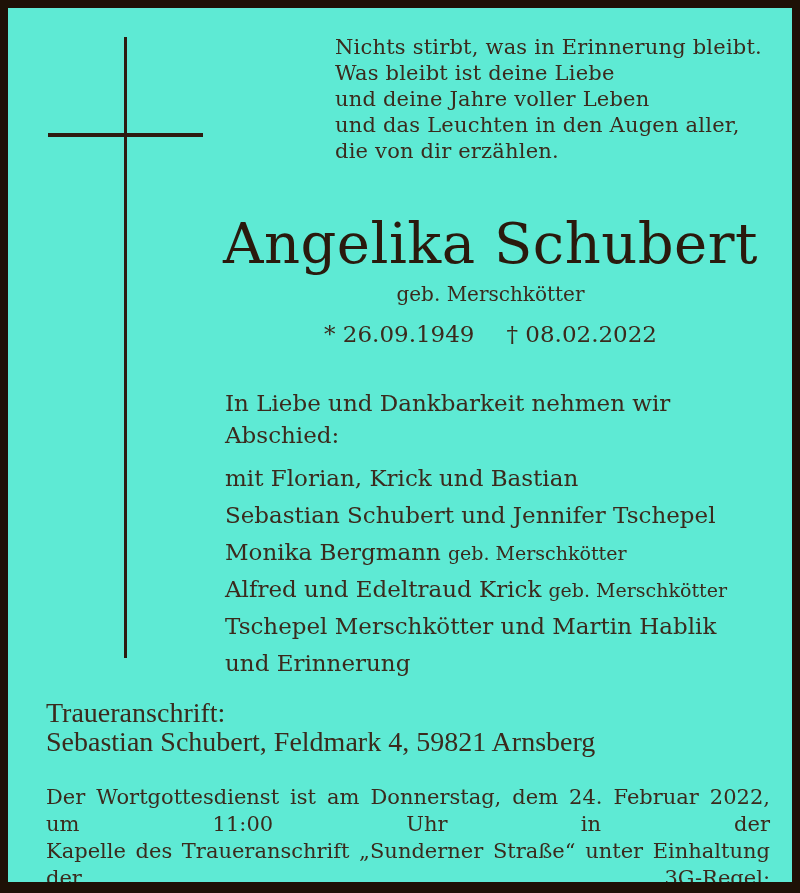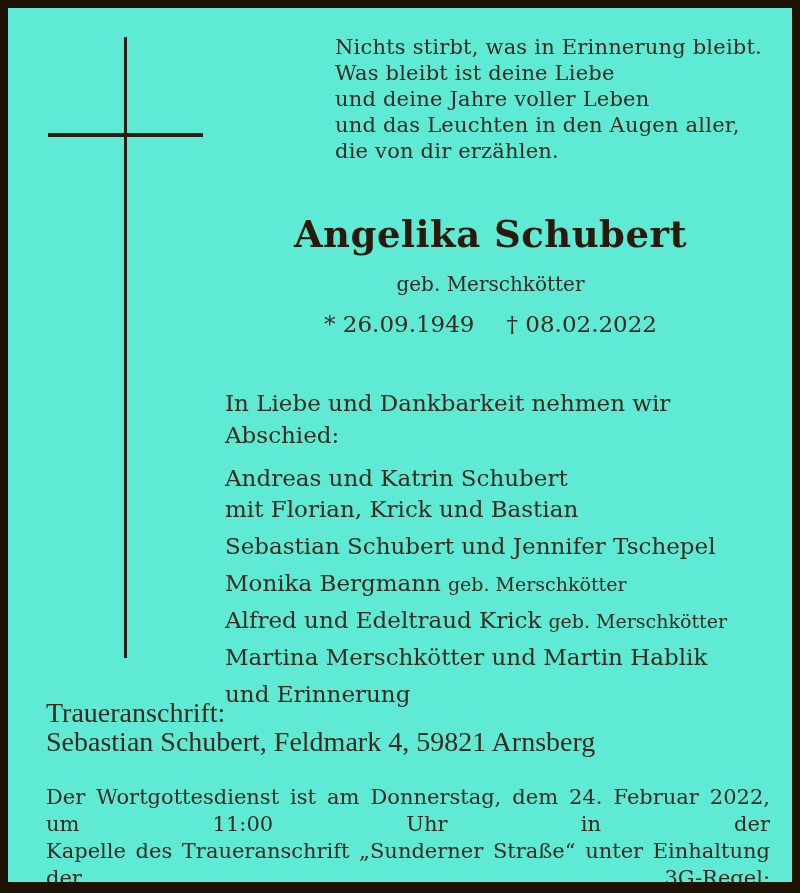--- a/index.html
+++ b/index.html
@@ -48,11 +48,12 @@
     text-align: center;
   }
   .name {
-    font-size: 37px;
-    font-weight: bold;
+    font-size: 56px;
+    font-weight: normal;
     line-height: 50px;
     letter-spacing: 0.5px;
     color: #2a1a0d;
+    margin-top: 10px;
   }
   .maiden {
     font-size: 20px;

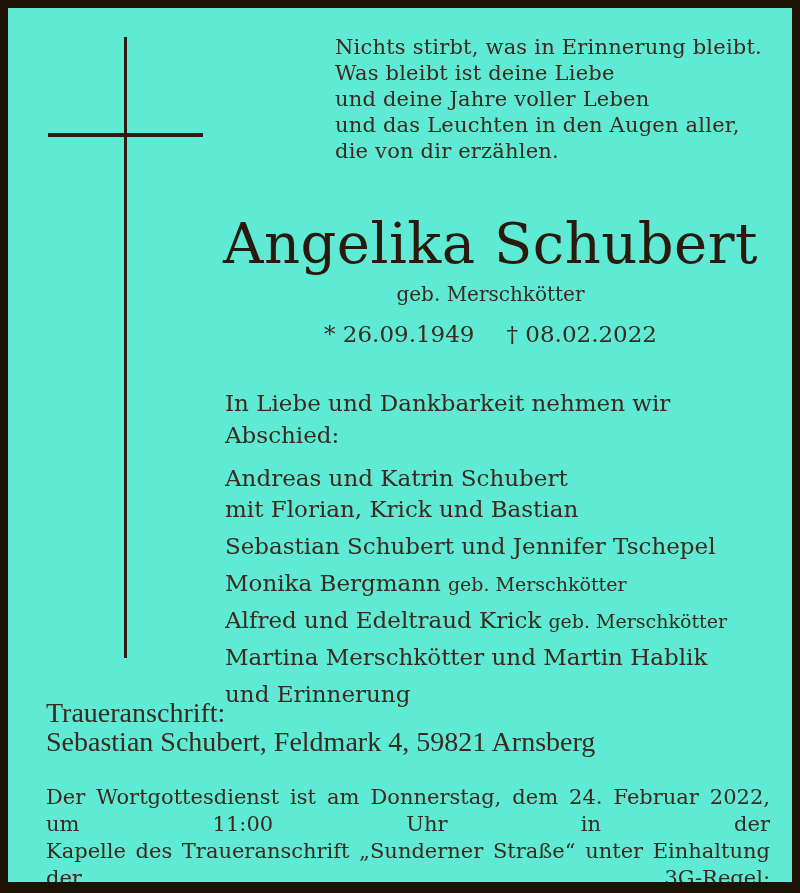--- a/index.html
+++ b/index.html
@@ -129,9 +129,6 @@
   <div class="farewell">
     <div class="intro">In Liebe und Dankbarkeit nehmen wir Abschied:</div>
 
-    <div class="entry">
-      <span>Andreas und Katrin Schubert</span><span class="suffix"></span>
-    </div>
     <div class="entry grouped">
       <span>mit Florian, Krick und Bastian</span><span class="suffix"></span>
     </div>

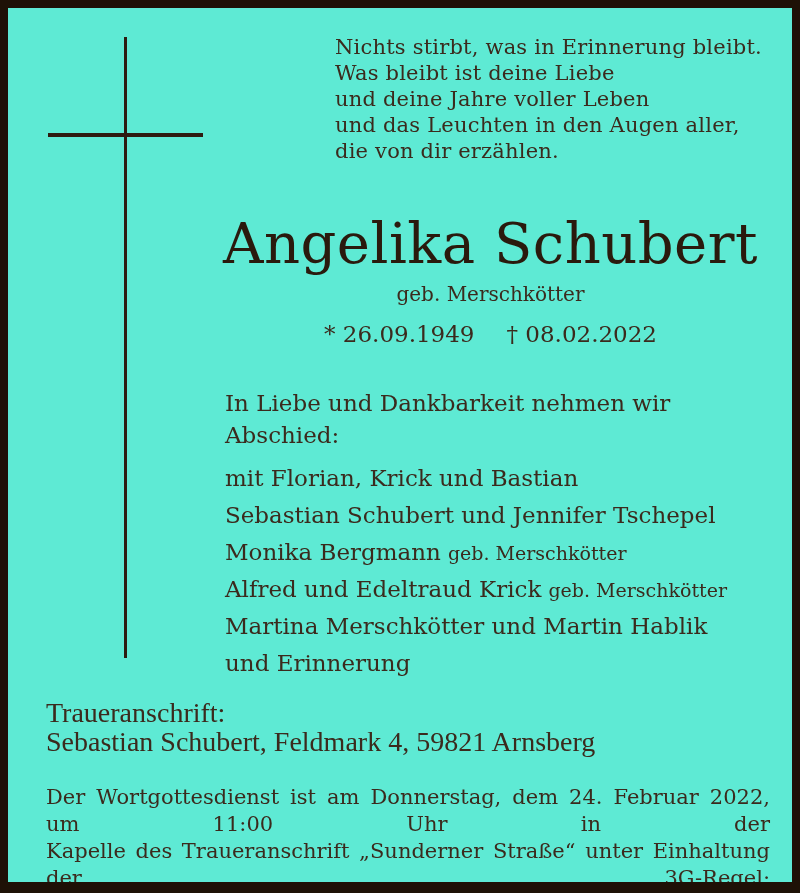--- a/index.html
+++ b/index.html
@@ -142,7 +142,7 @@
       <span>Alfred und Edeltraud Krick</span><span class="suffix">geb. Merschkötter</span>
     </div>
     <div class="entry">
-      <span>Martina Merschkötter und Martin Hablik</span><span class="suffix"></span>
+      <span>Tschepel Merschkötter und Martin Hablik</span><span class="suffix"></span>
     </div>
     <div class="entry">
       <span>und Erinnerung</span><span class="suffix"></span>

